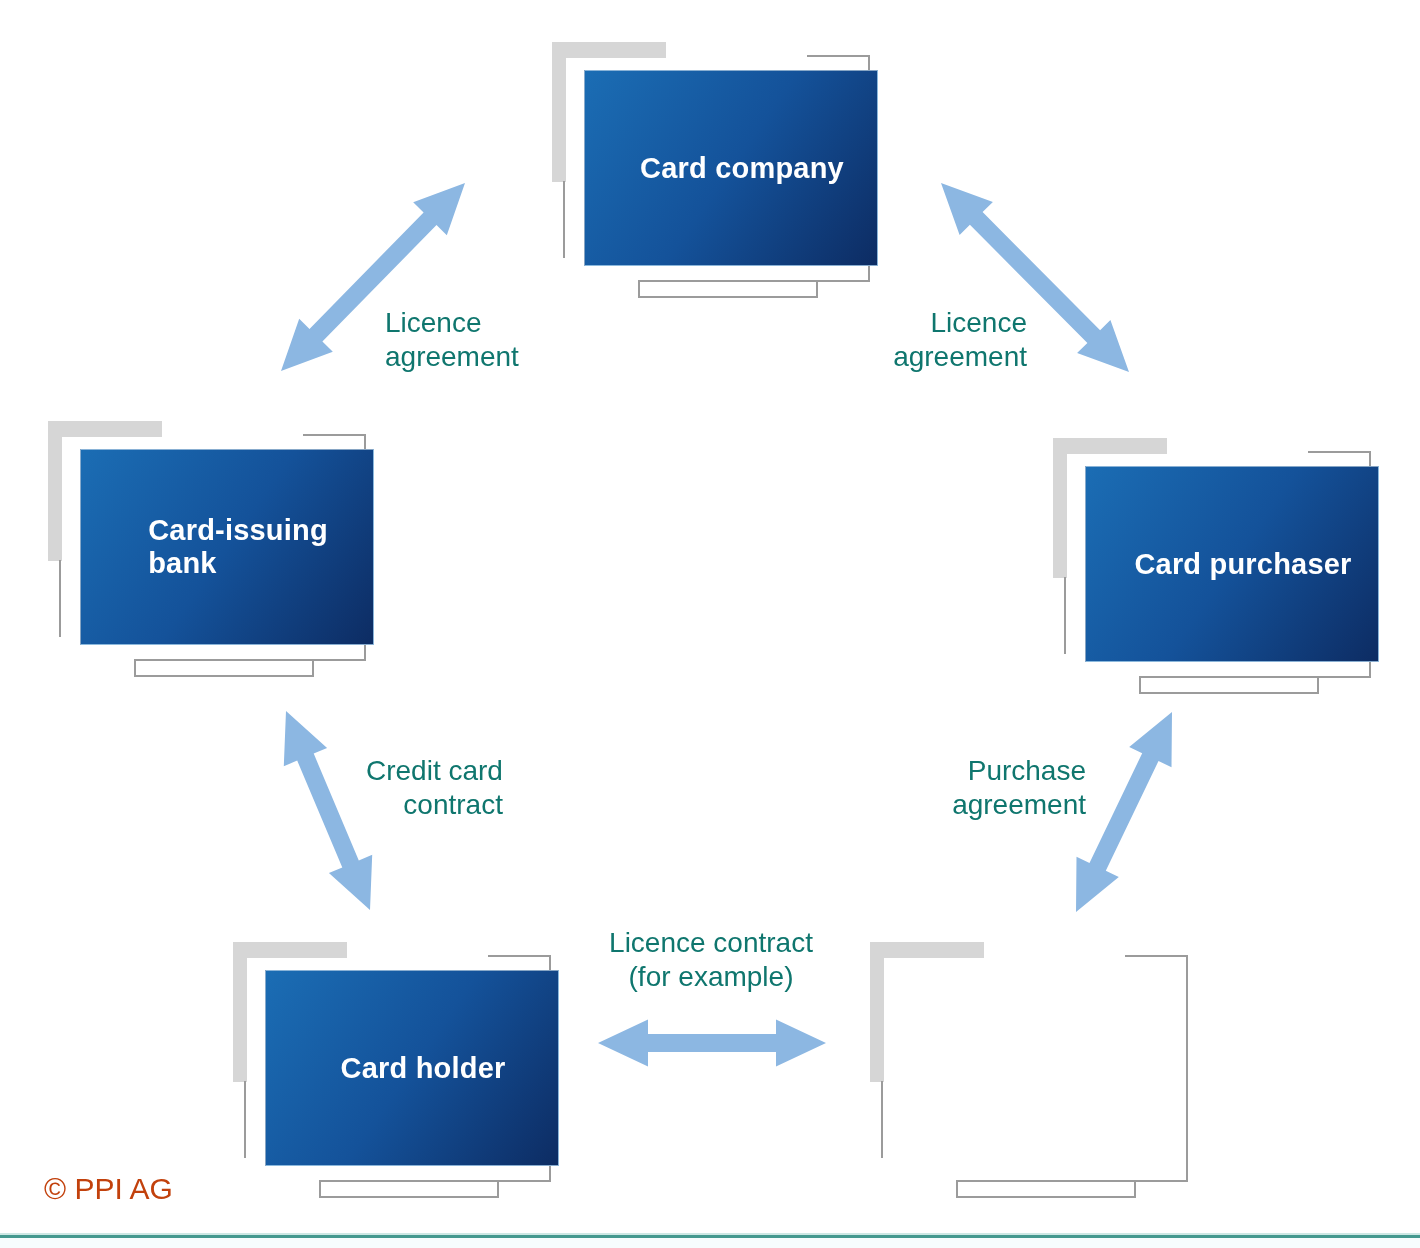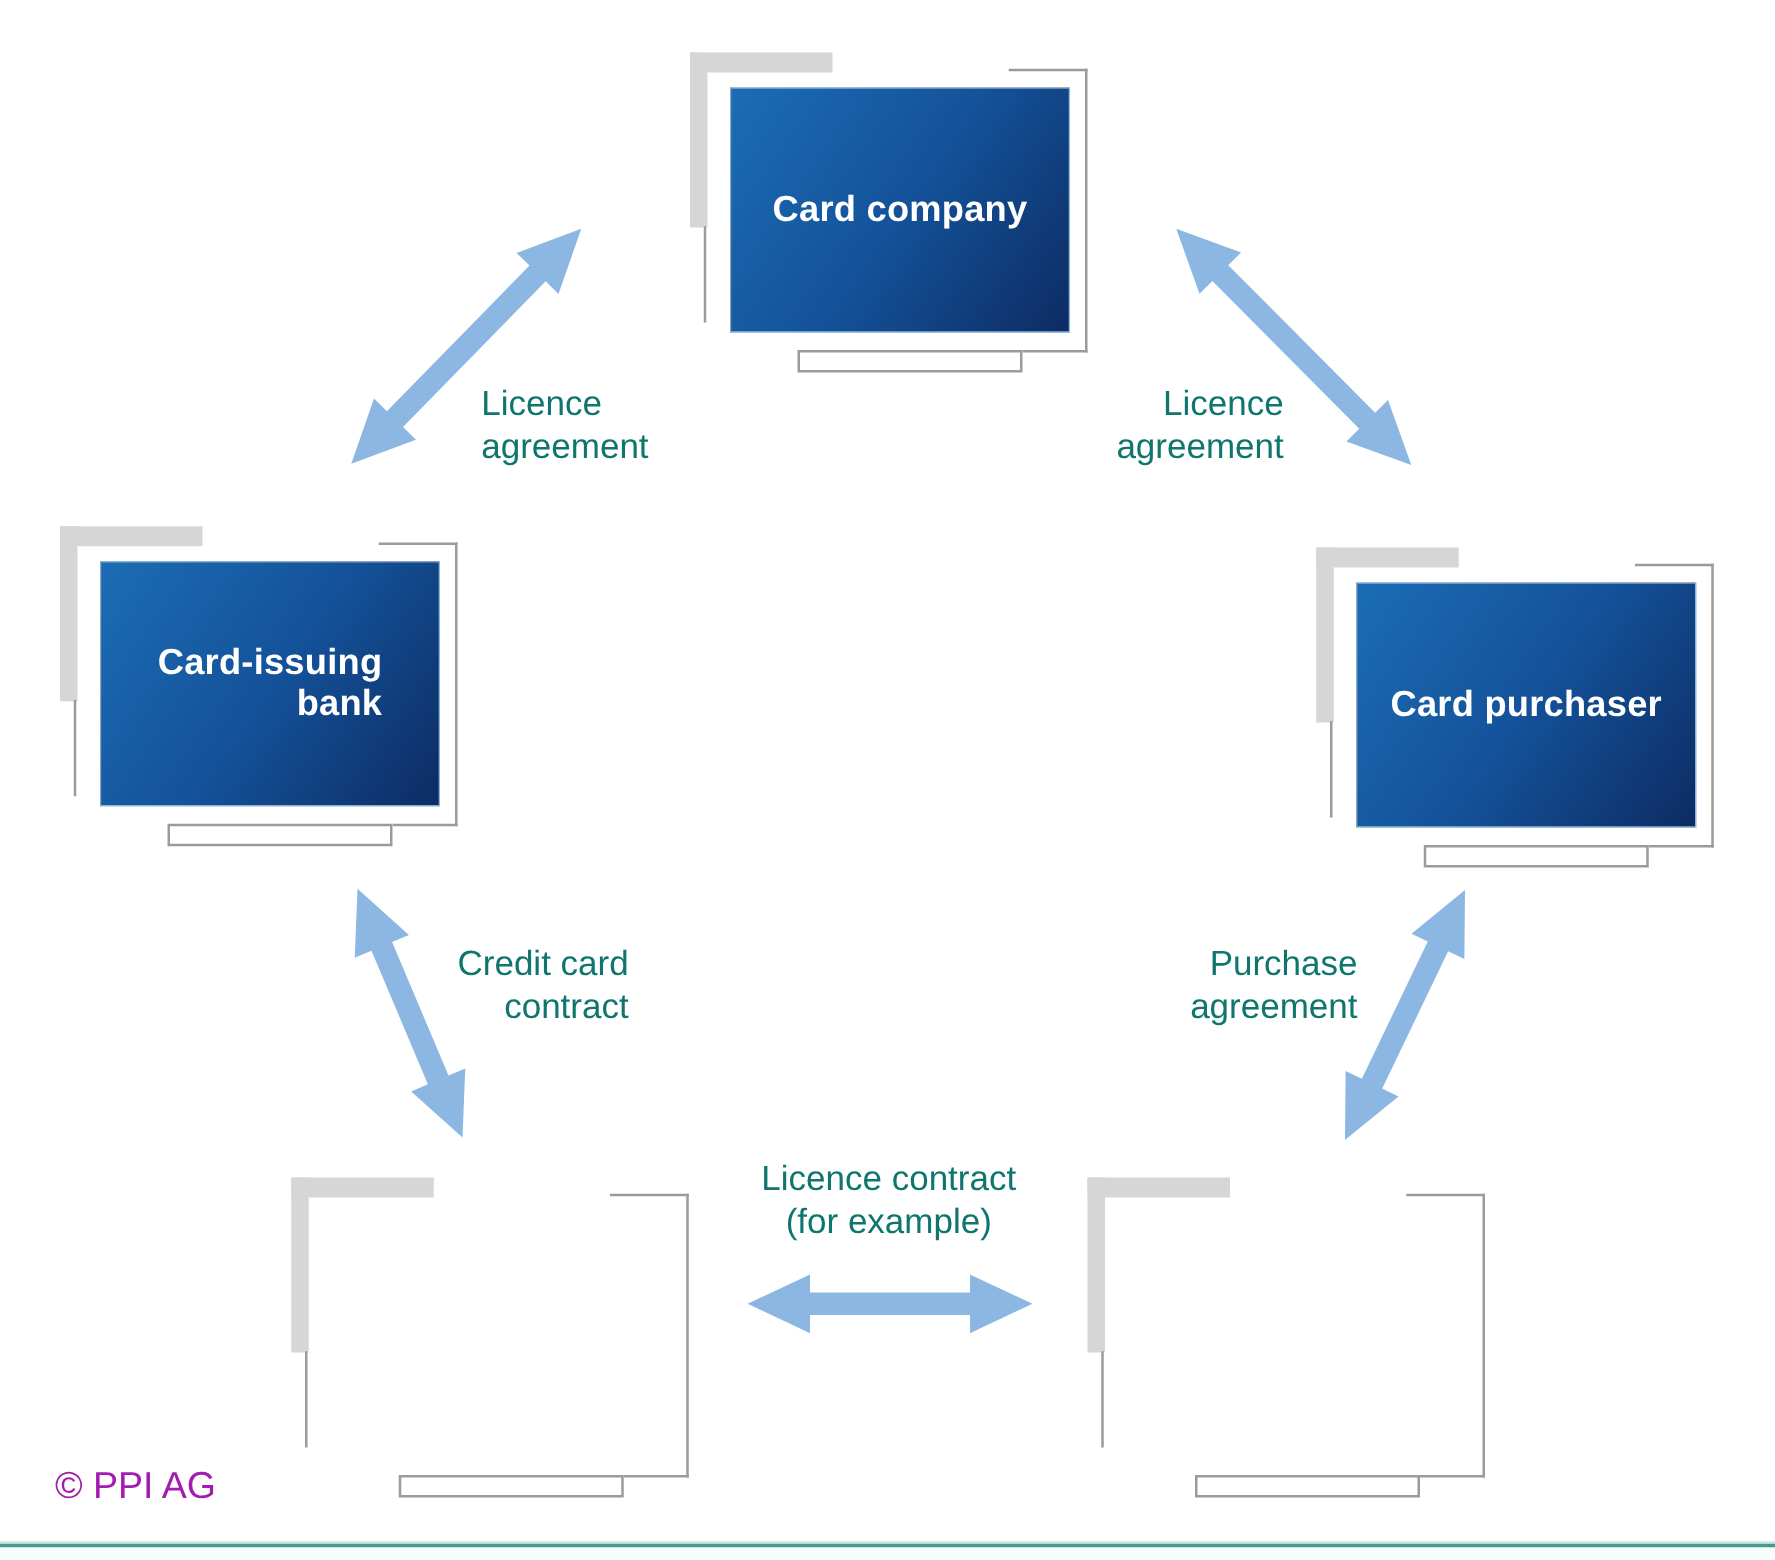--- a/index.html
+++ b/index.html
@@ -23,7 +23,7 @@
     left:32px;top:28px;width:270px;height:194px;
     background:linear-gradient(125deg,#1b6db4 0%,#14529a 50%,#0d2c63 100%);
     border:1px solid rgba(200,228,245,.65);
-    display:flex;align-items:center;justify-content:center;text-align:right;
+    display:flex;align-items:center;justify-content:center;text-align:left;padding-left:22px;
   }
   .screen span{
     color:#ffffff;font-weight:bold;font-size:29px;line-height:33px;

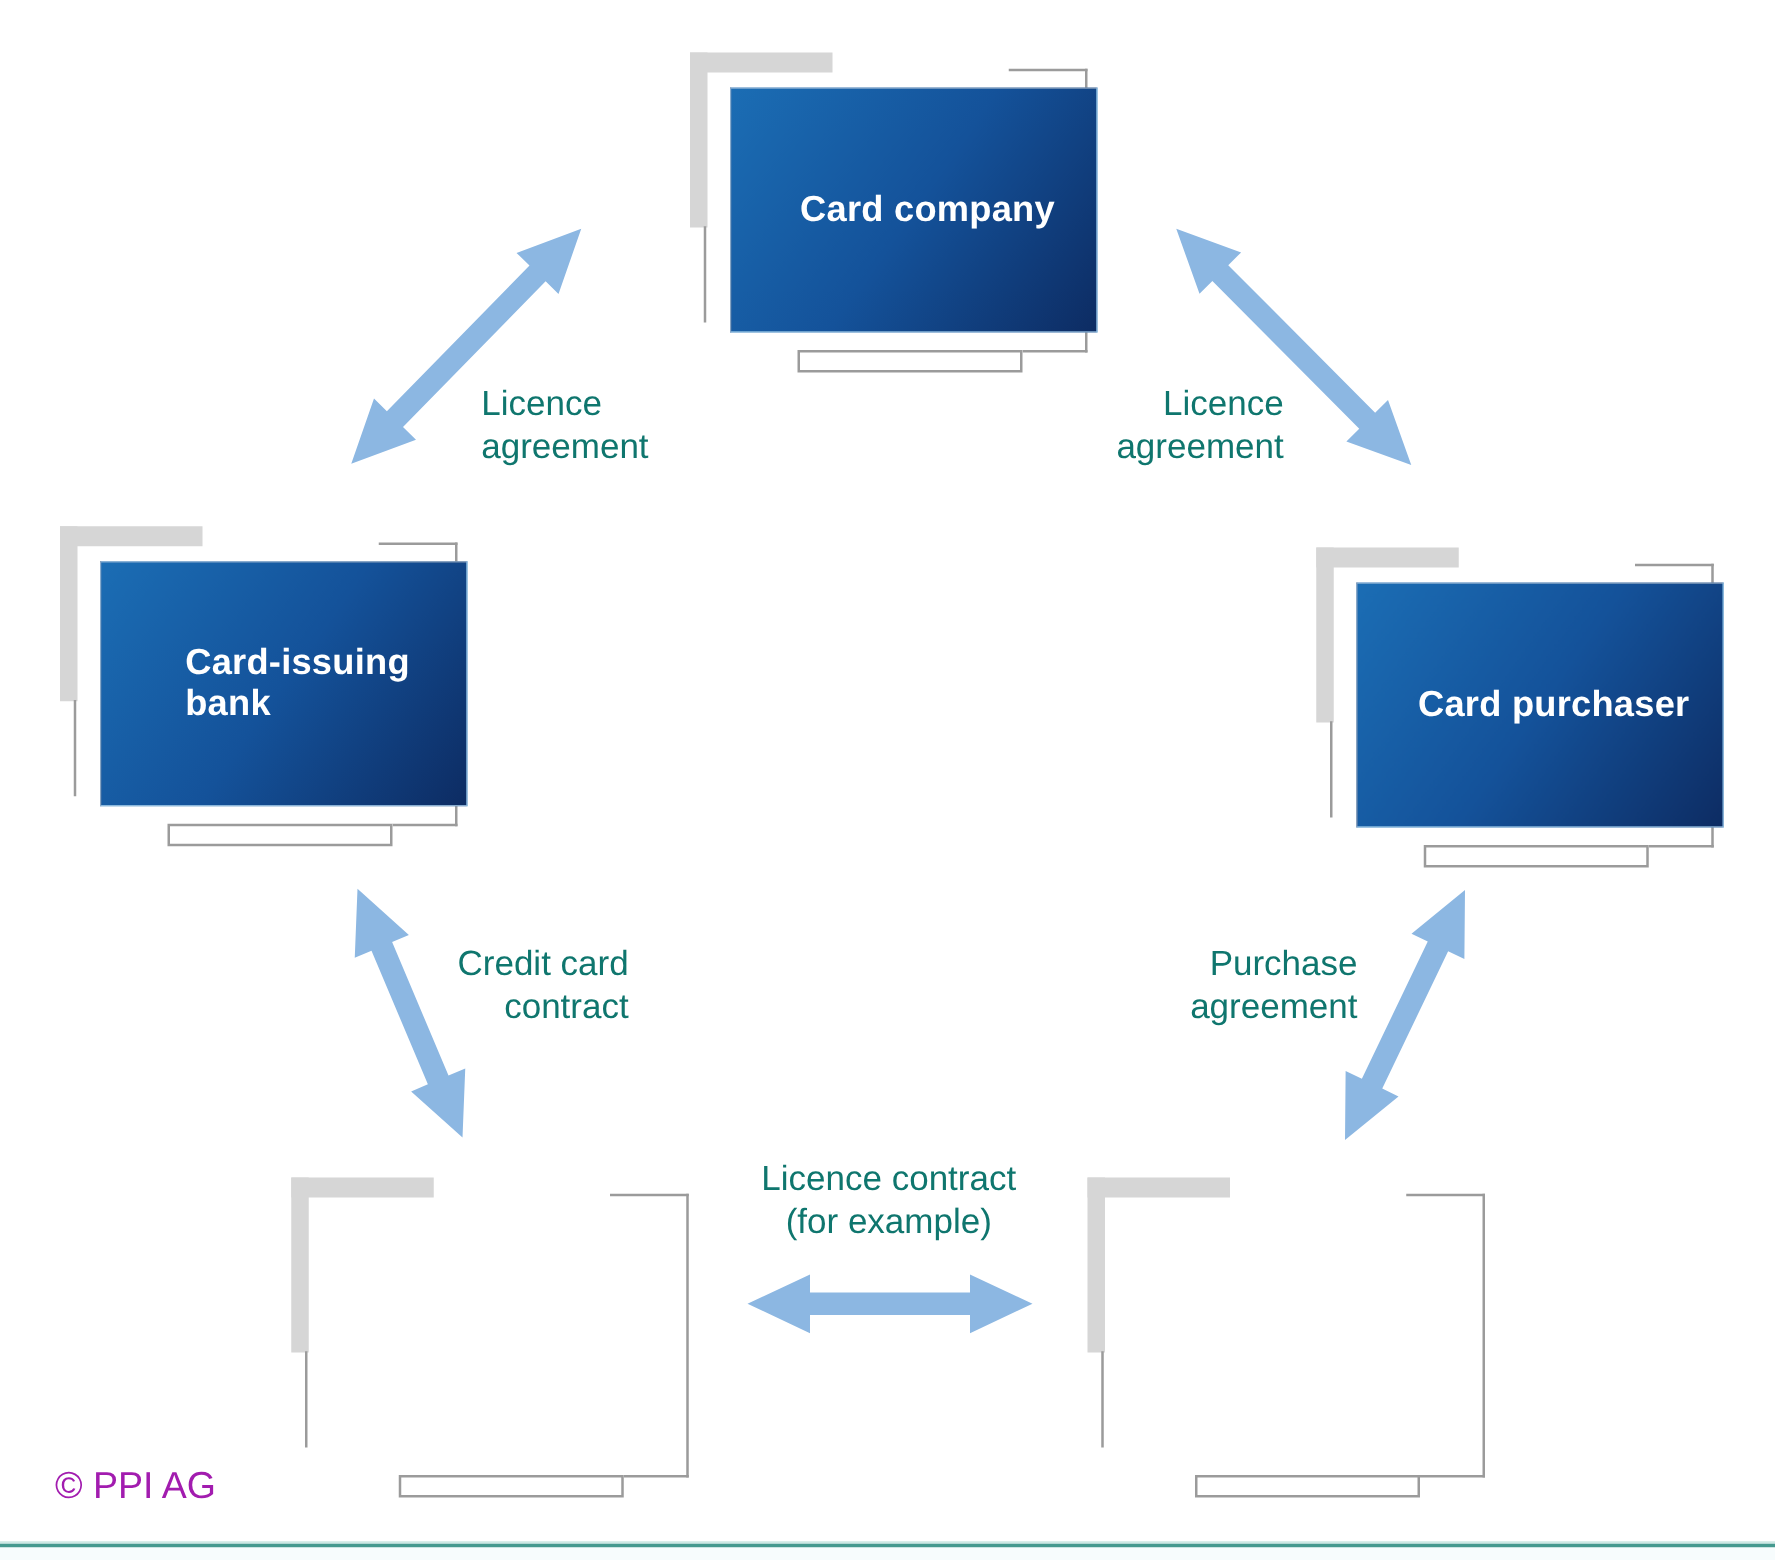--- a/index.html
+++ b/index.html
@@ -116,6 +116,9 @@
     <div class="bk-right"></div>
     <div class="bk-bottom"></div>
     <div class="stand"></div>
+    <div class="screen">
+      <span>Card holder</span>
+    </div>
   </div>
 
   <div class="node node-retailers">

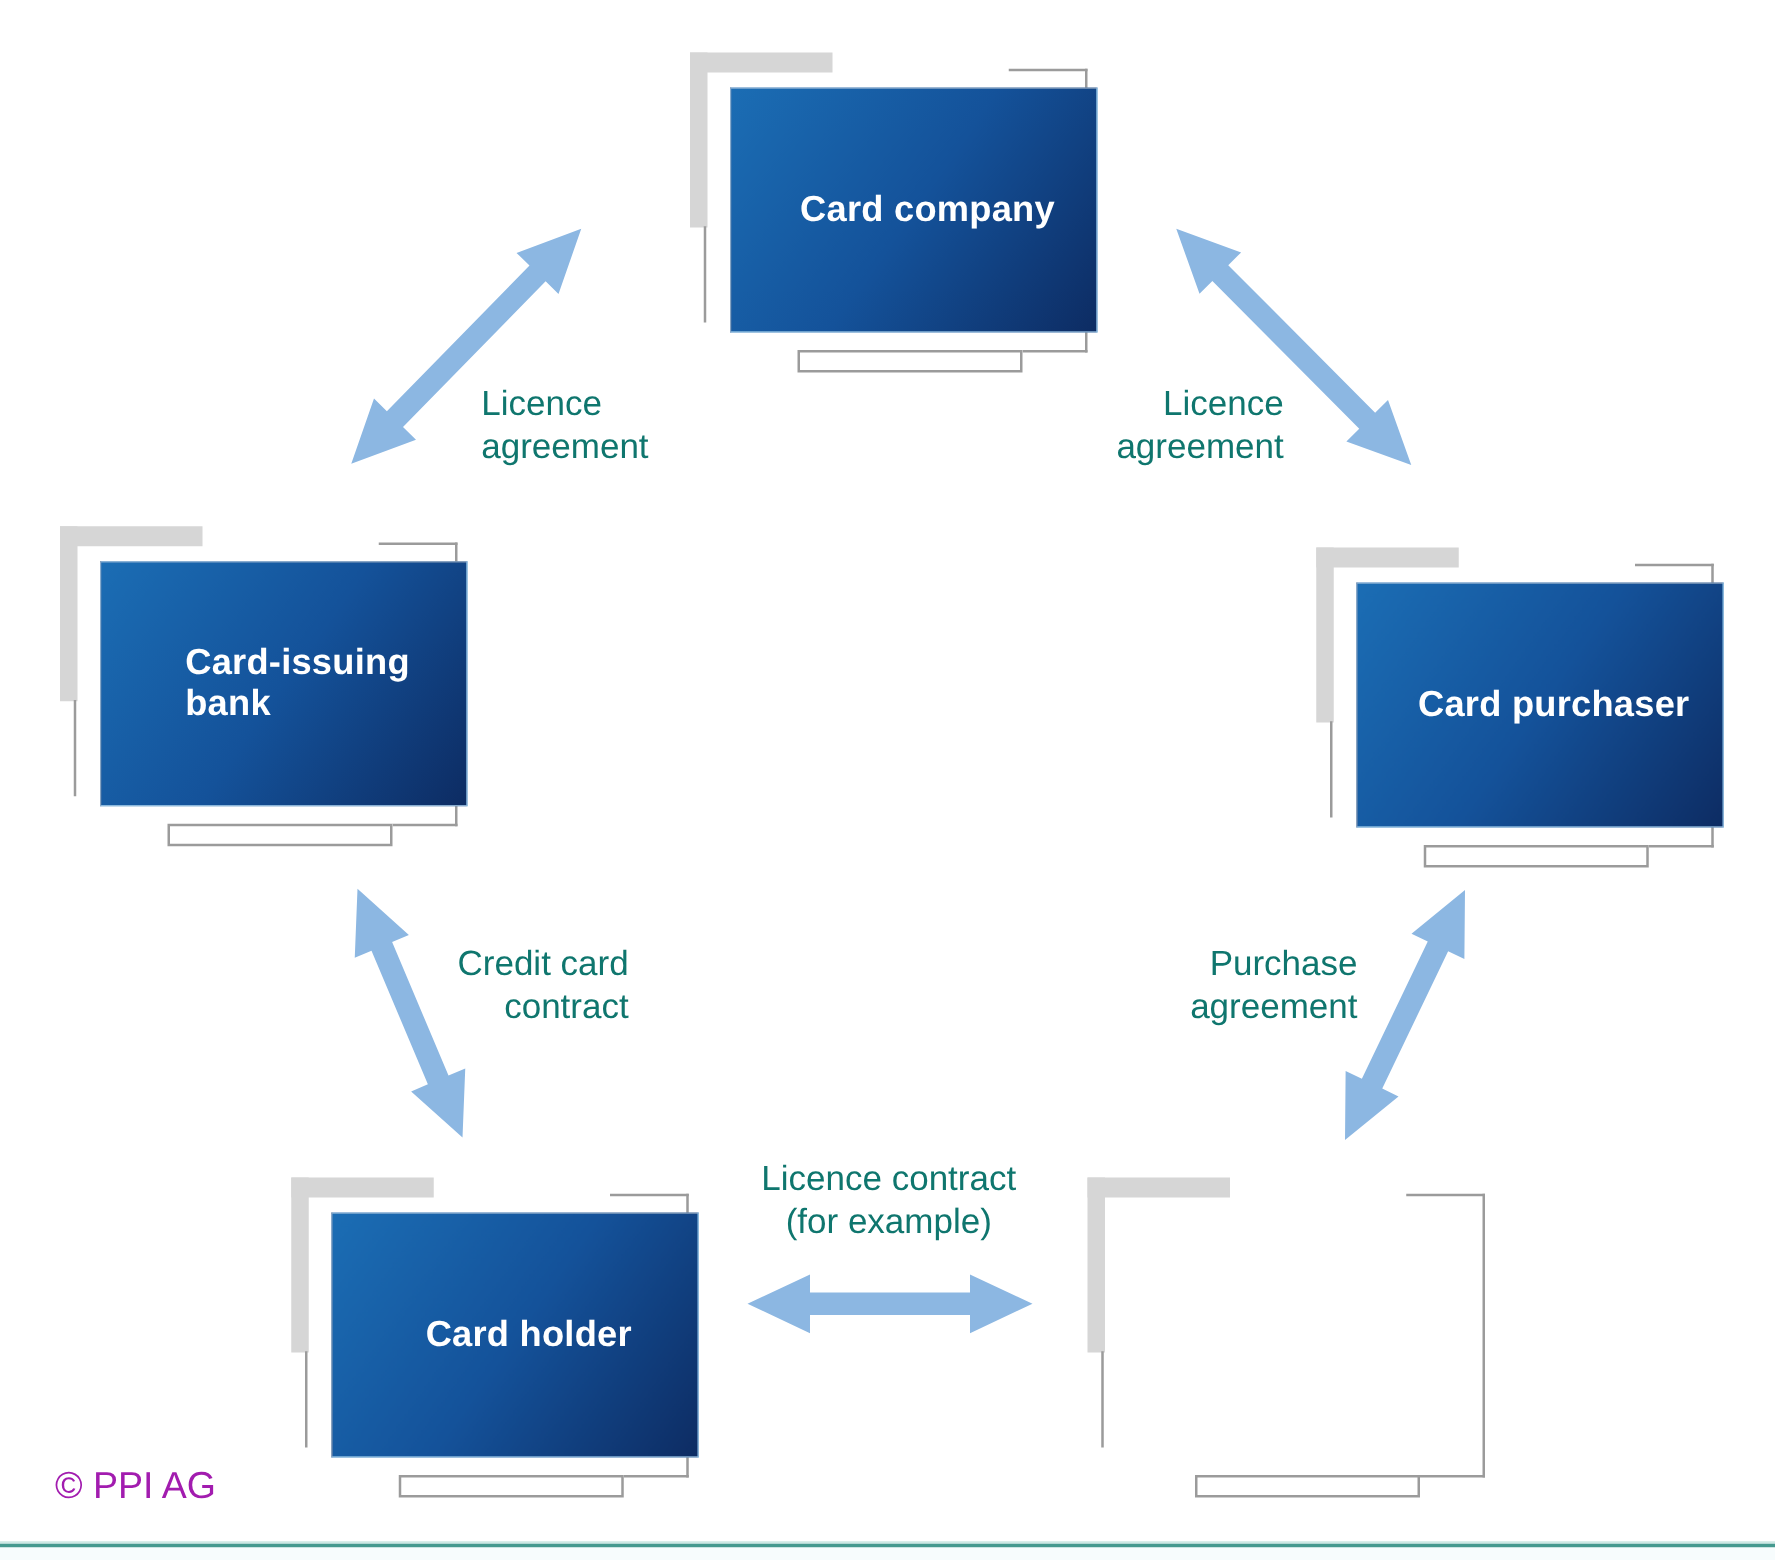--- a/index.html
+++ b/index.html
@@ -50,7 +50,7 @@
   .lbl-purchase-contract{left:711px;top:926px;transform:translateX(-50%);text-align:center;}
 
   
-  .copyright{position:absolute;left:44px;top:1172px;font-size:30px;color:#a21caf;}
+  .copyright{position:absolute;left:44px;top:1172px;font-size:30px;color:#c2410c;}
   .footer-line-soft{position:absolute;left:0;top:1233px;width:1420px;height:2px;background:#cde8e4;}
   .footer-line{position:absolute;left:0;top:1235px;width:1420px;height:3px;background:#45998f;}
   .footer-bg{position:absolute;left:0;top:1238px;width:1420px;height:10px;background:#f7fcfd;}

